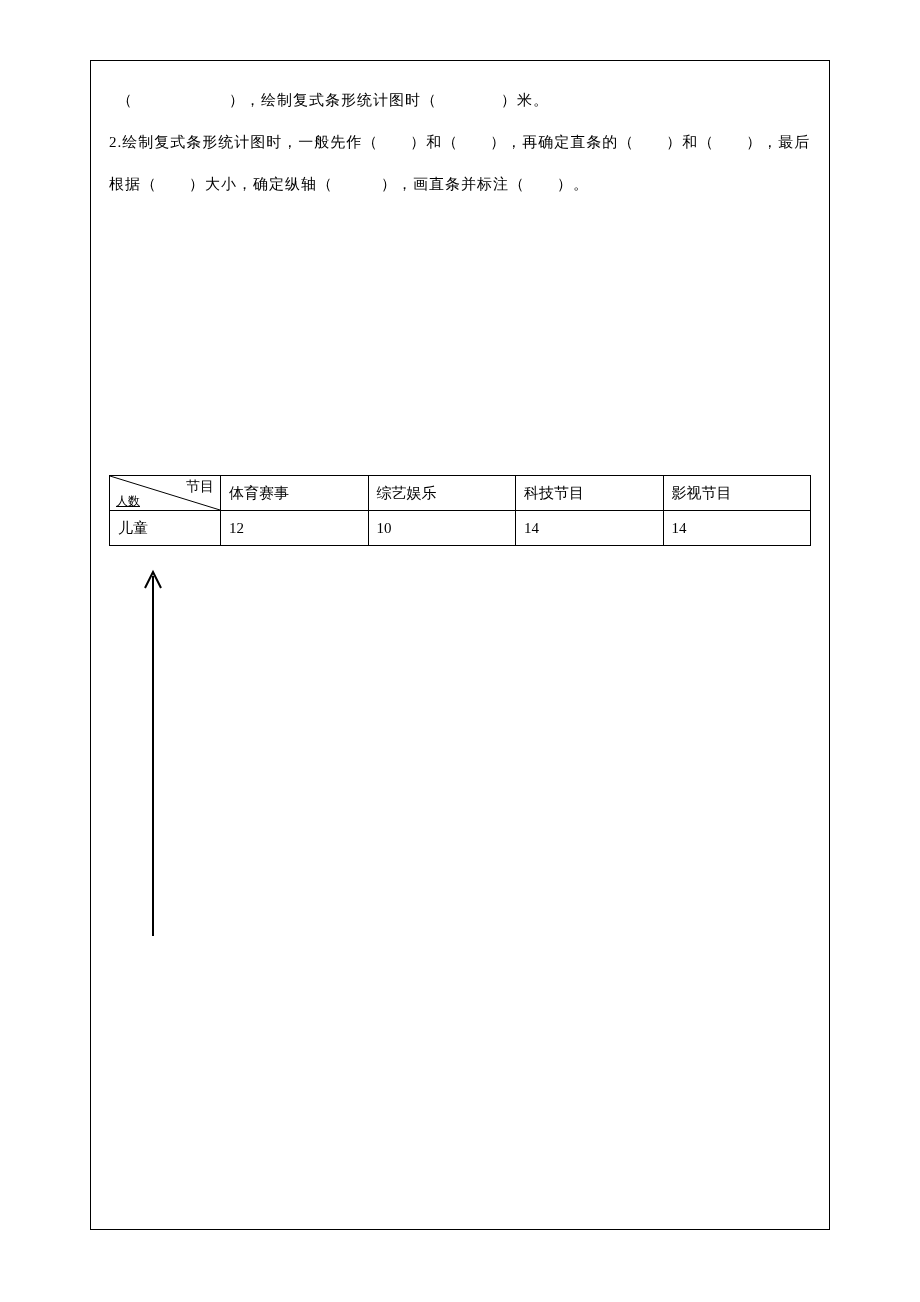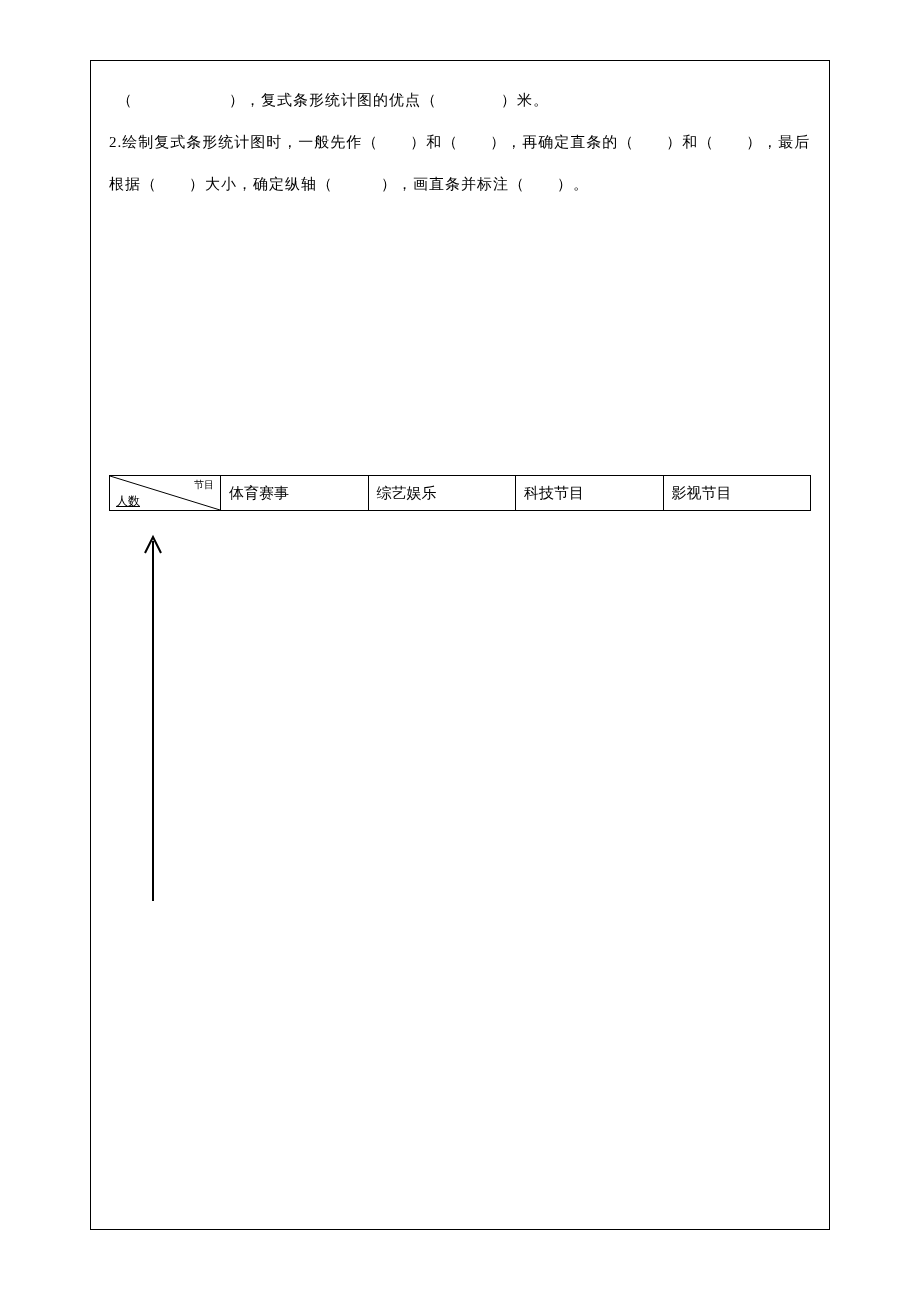--- a/index.html
+++ b/index.html
@@ -99,7 +99,7 @@
 <div class="page">
   <div class="content-frame">
 
-    <div class="line indented">（　　　　　　），复式条形统计图的优点（　　　　）米。</div>
+    <div class="line indented">（　　　　　　），绘制复式条形统计图时（　　　　）米。</div>
 
     <div class="line">2.绘制复式条形统计图时，一般先作（　　）和（　　），再确定直条的（　　）和（　　），最后根据（　　）大小，确定纵轴（　　　），画直条并标注（　　）。</div>
 

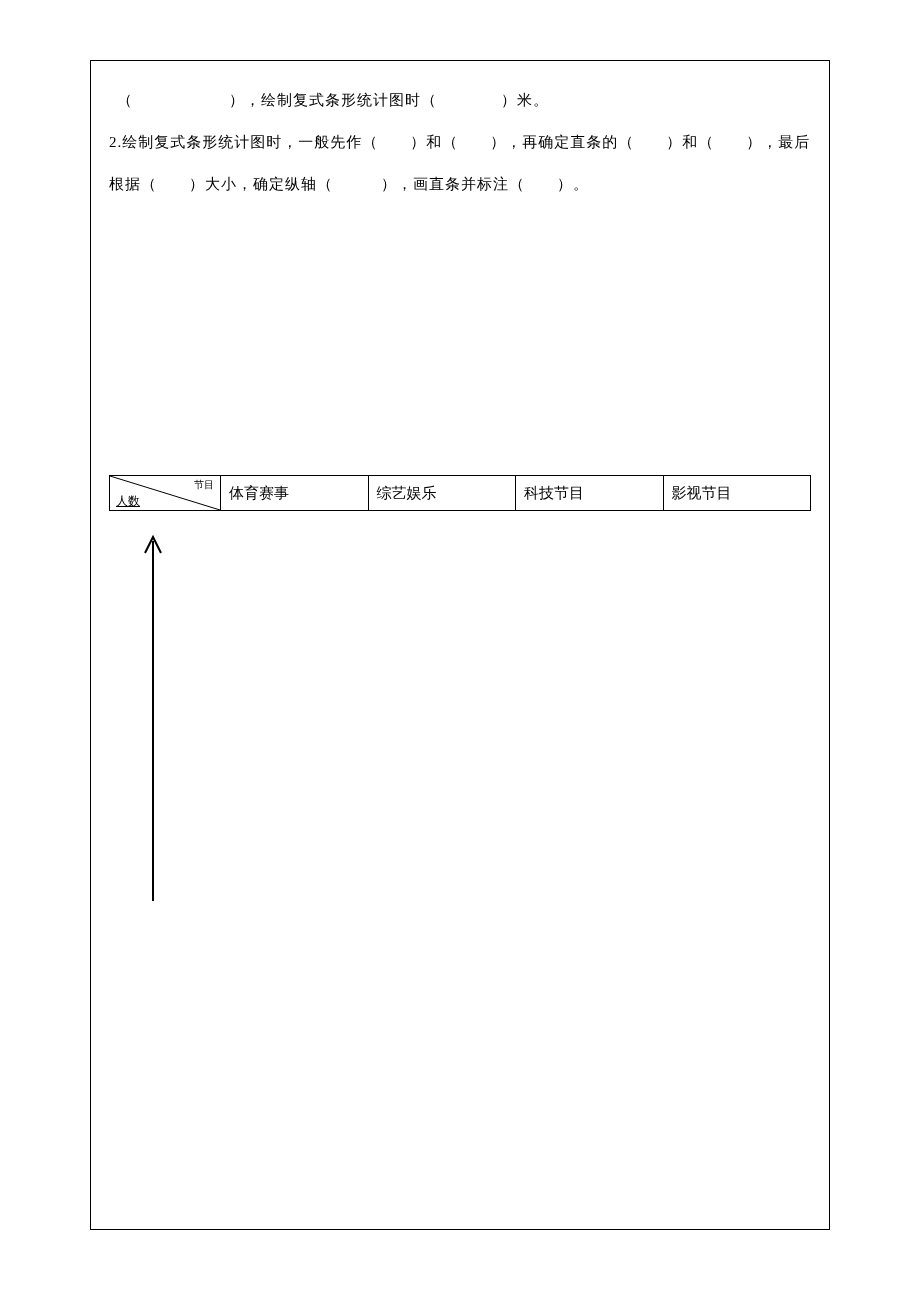--- a/index.html
+++ b/index.html
@@ -71,7 +71,7 @@
     position: absolute;
     top: 2px;
     right: 6px;
-    font-size: 10px;
+    font-size: 14px;
   }
   .diag-bottom {
     position: absolute;

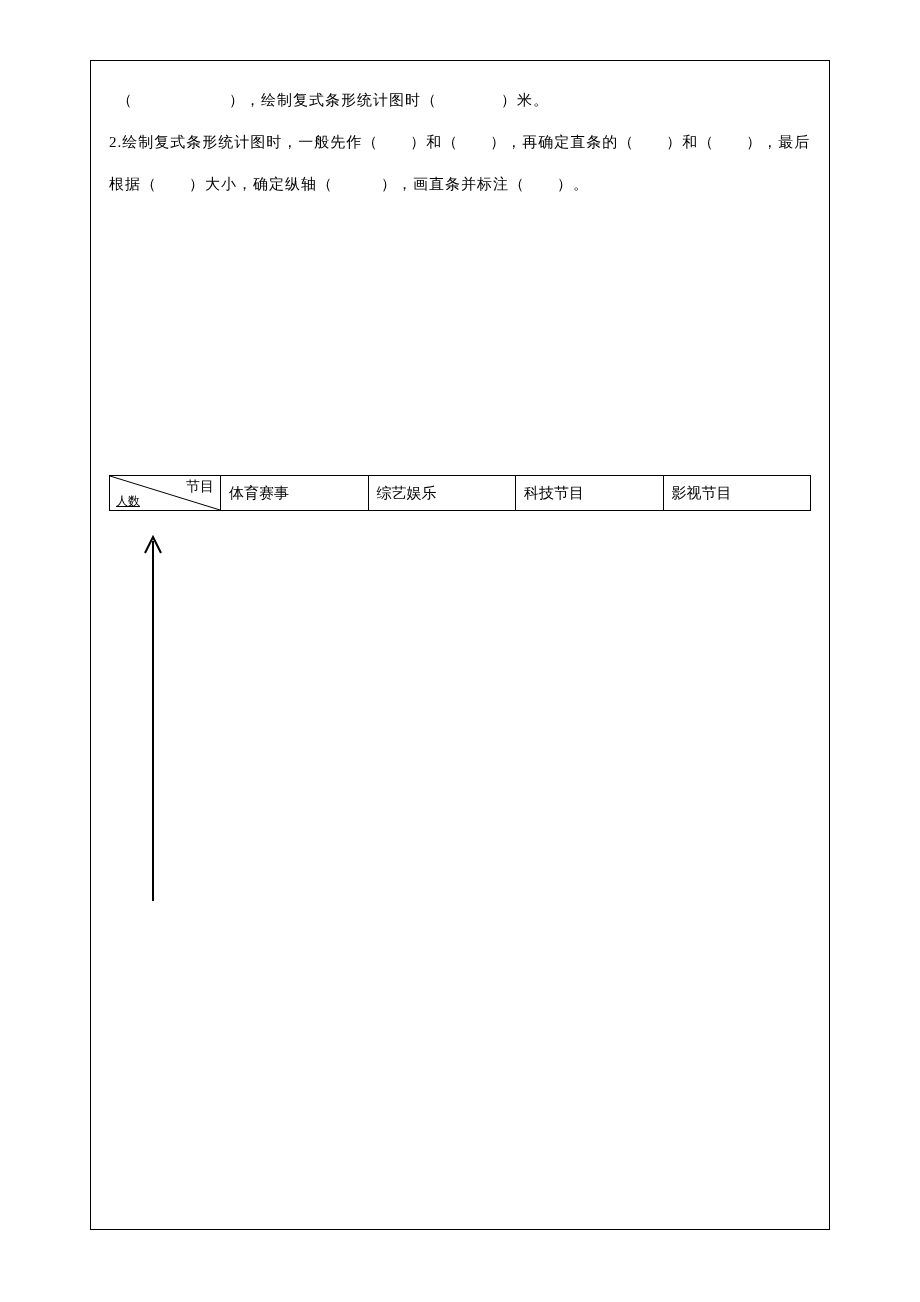--- a/index.html
+++ b/index.html
@@ -122,6 +122,13 @@
         <td>科技节目</td>
         <td>影视节目</td>
       </tr>
+      <tr>
+        <td>儿童</td>
+        <td>12</td>
+        <td>10</td>
+        <td>14</td>
+        <td>14</td>
+      </tr>
     </tbody>
       </table>
 

